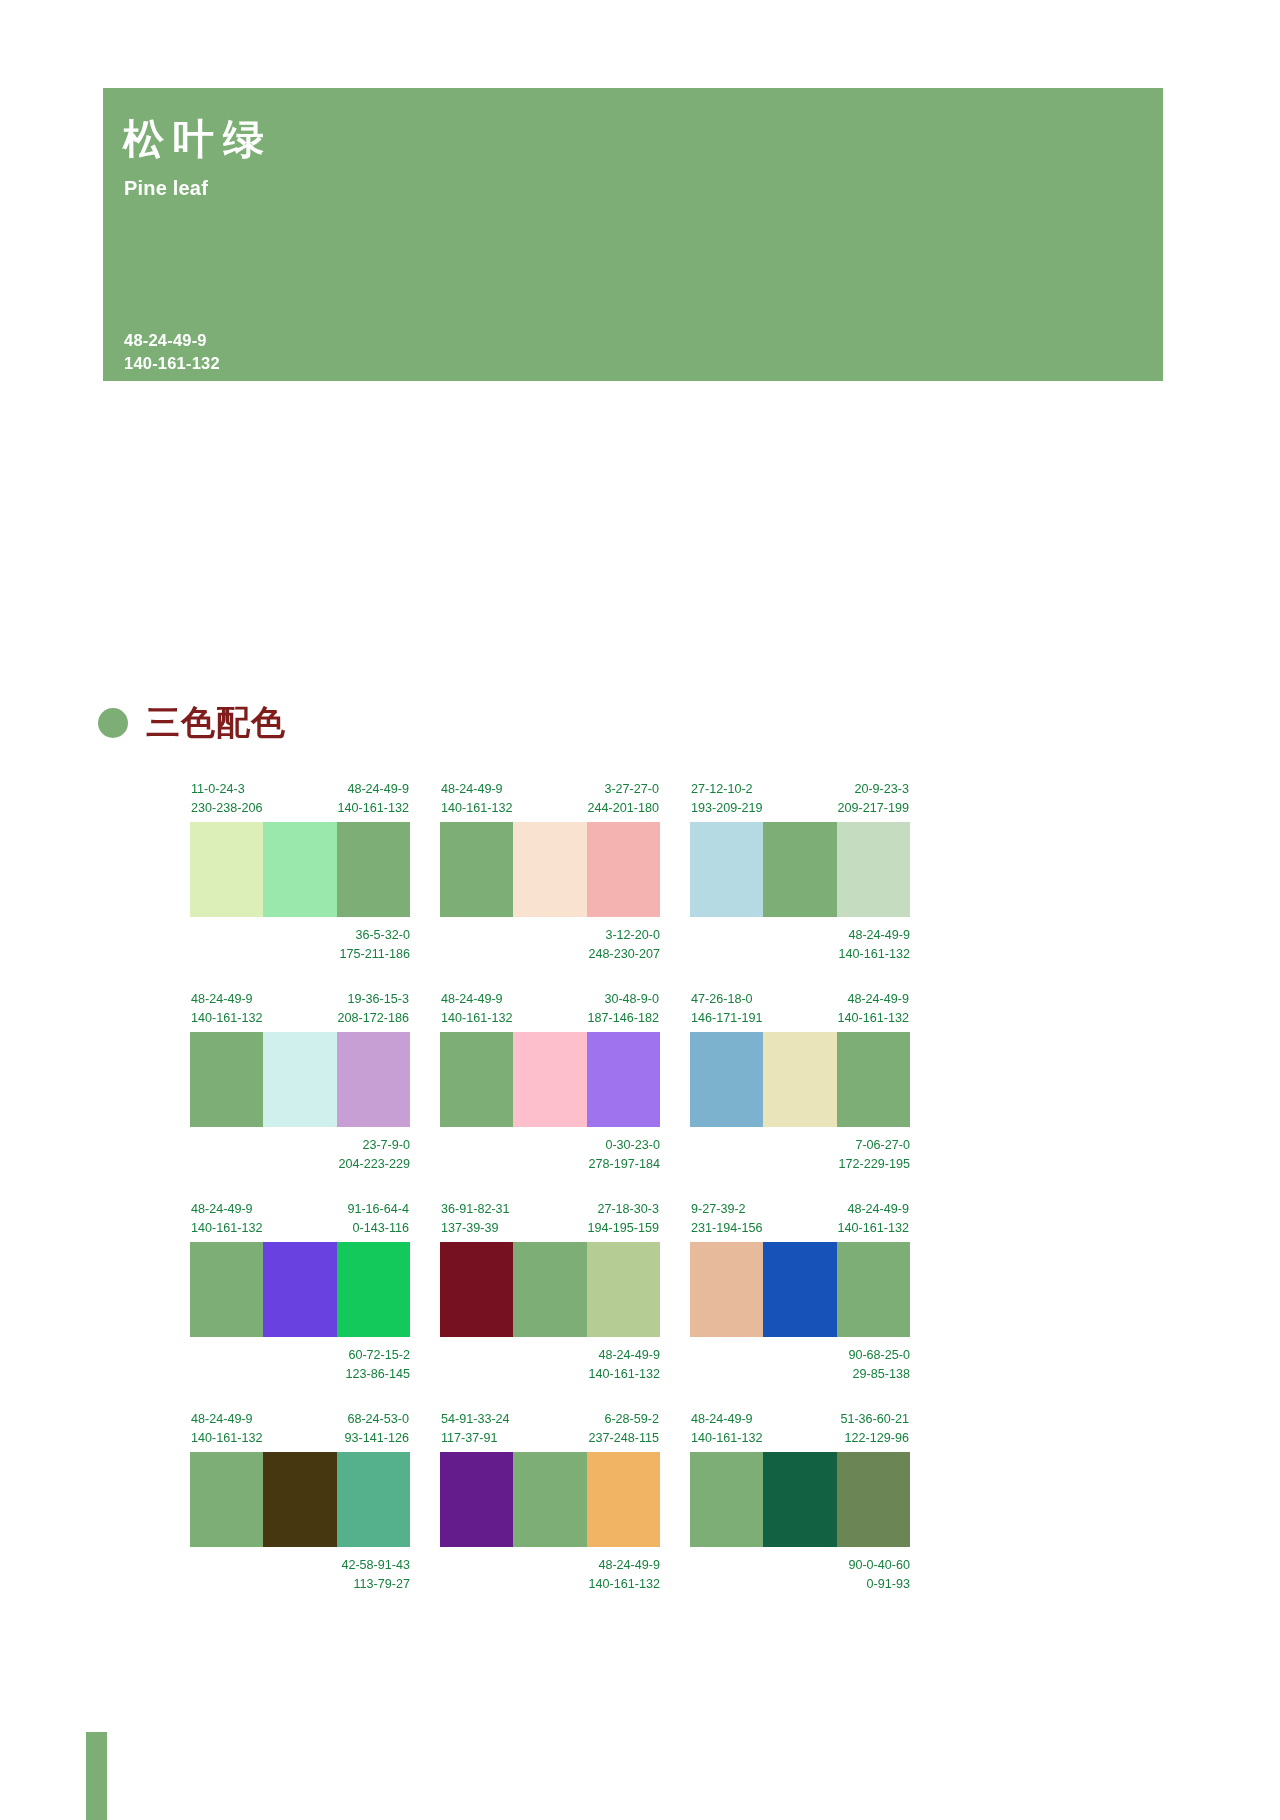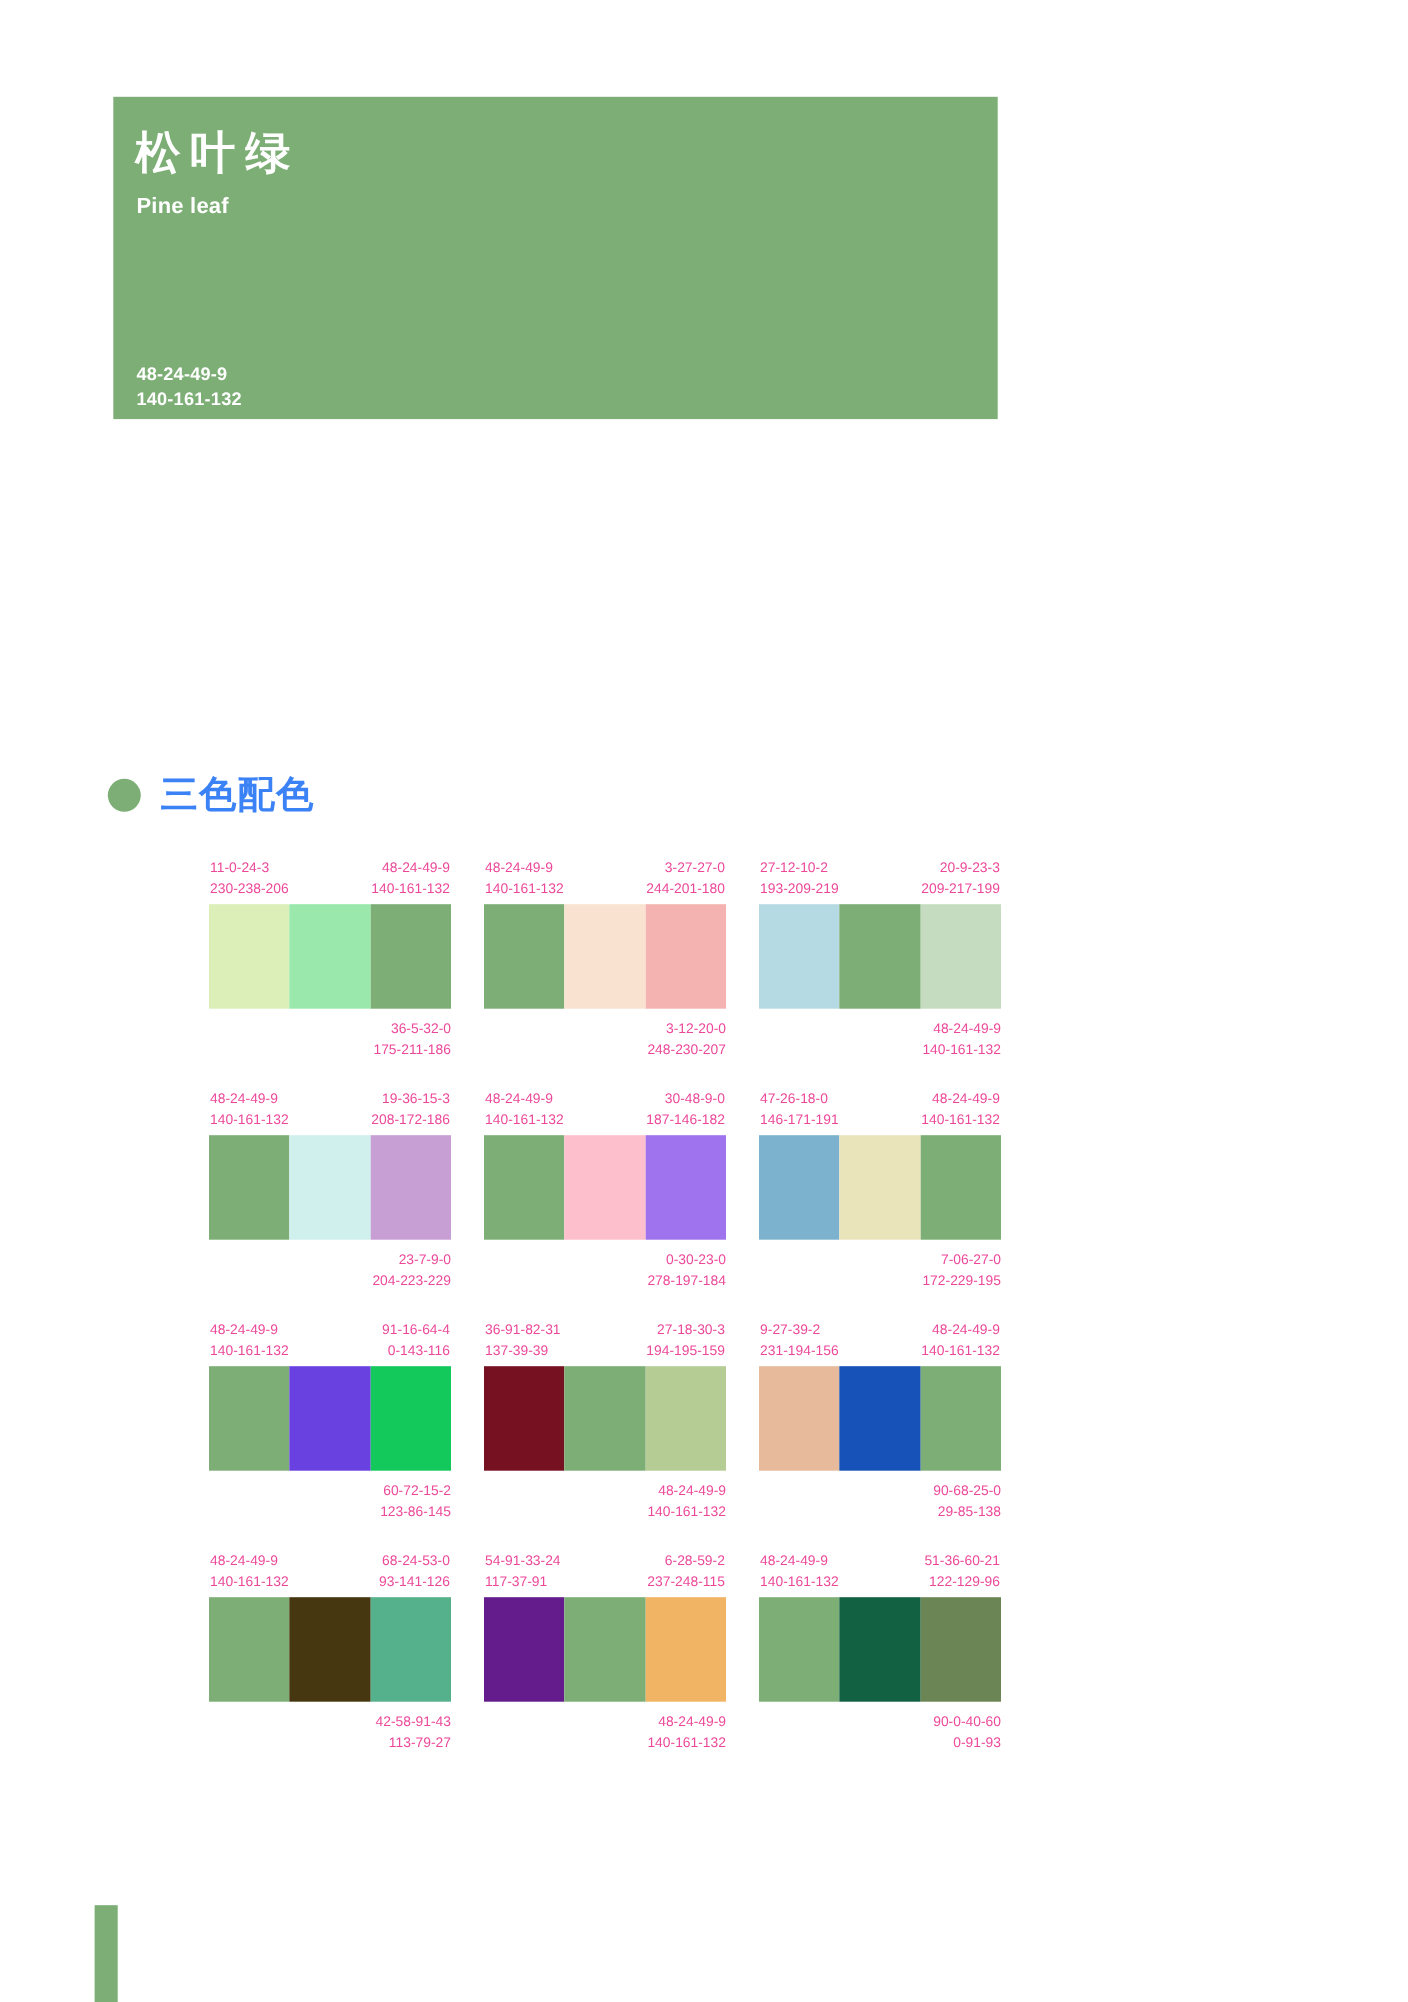--- a/index.html
+++ b/index.html
@@ -16,7 +16,7 @@
     position: absolute;
     left: 103px;
     top: 88px;
-    width: 804px;
+    width: 1060px;
     height: 293px;
     background: #7cae75;
   }

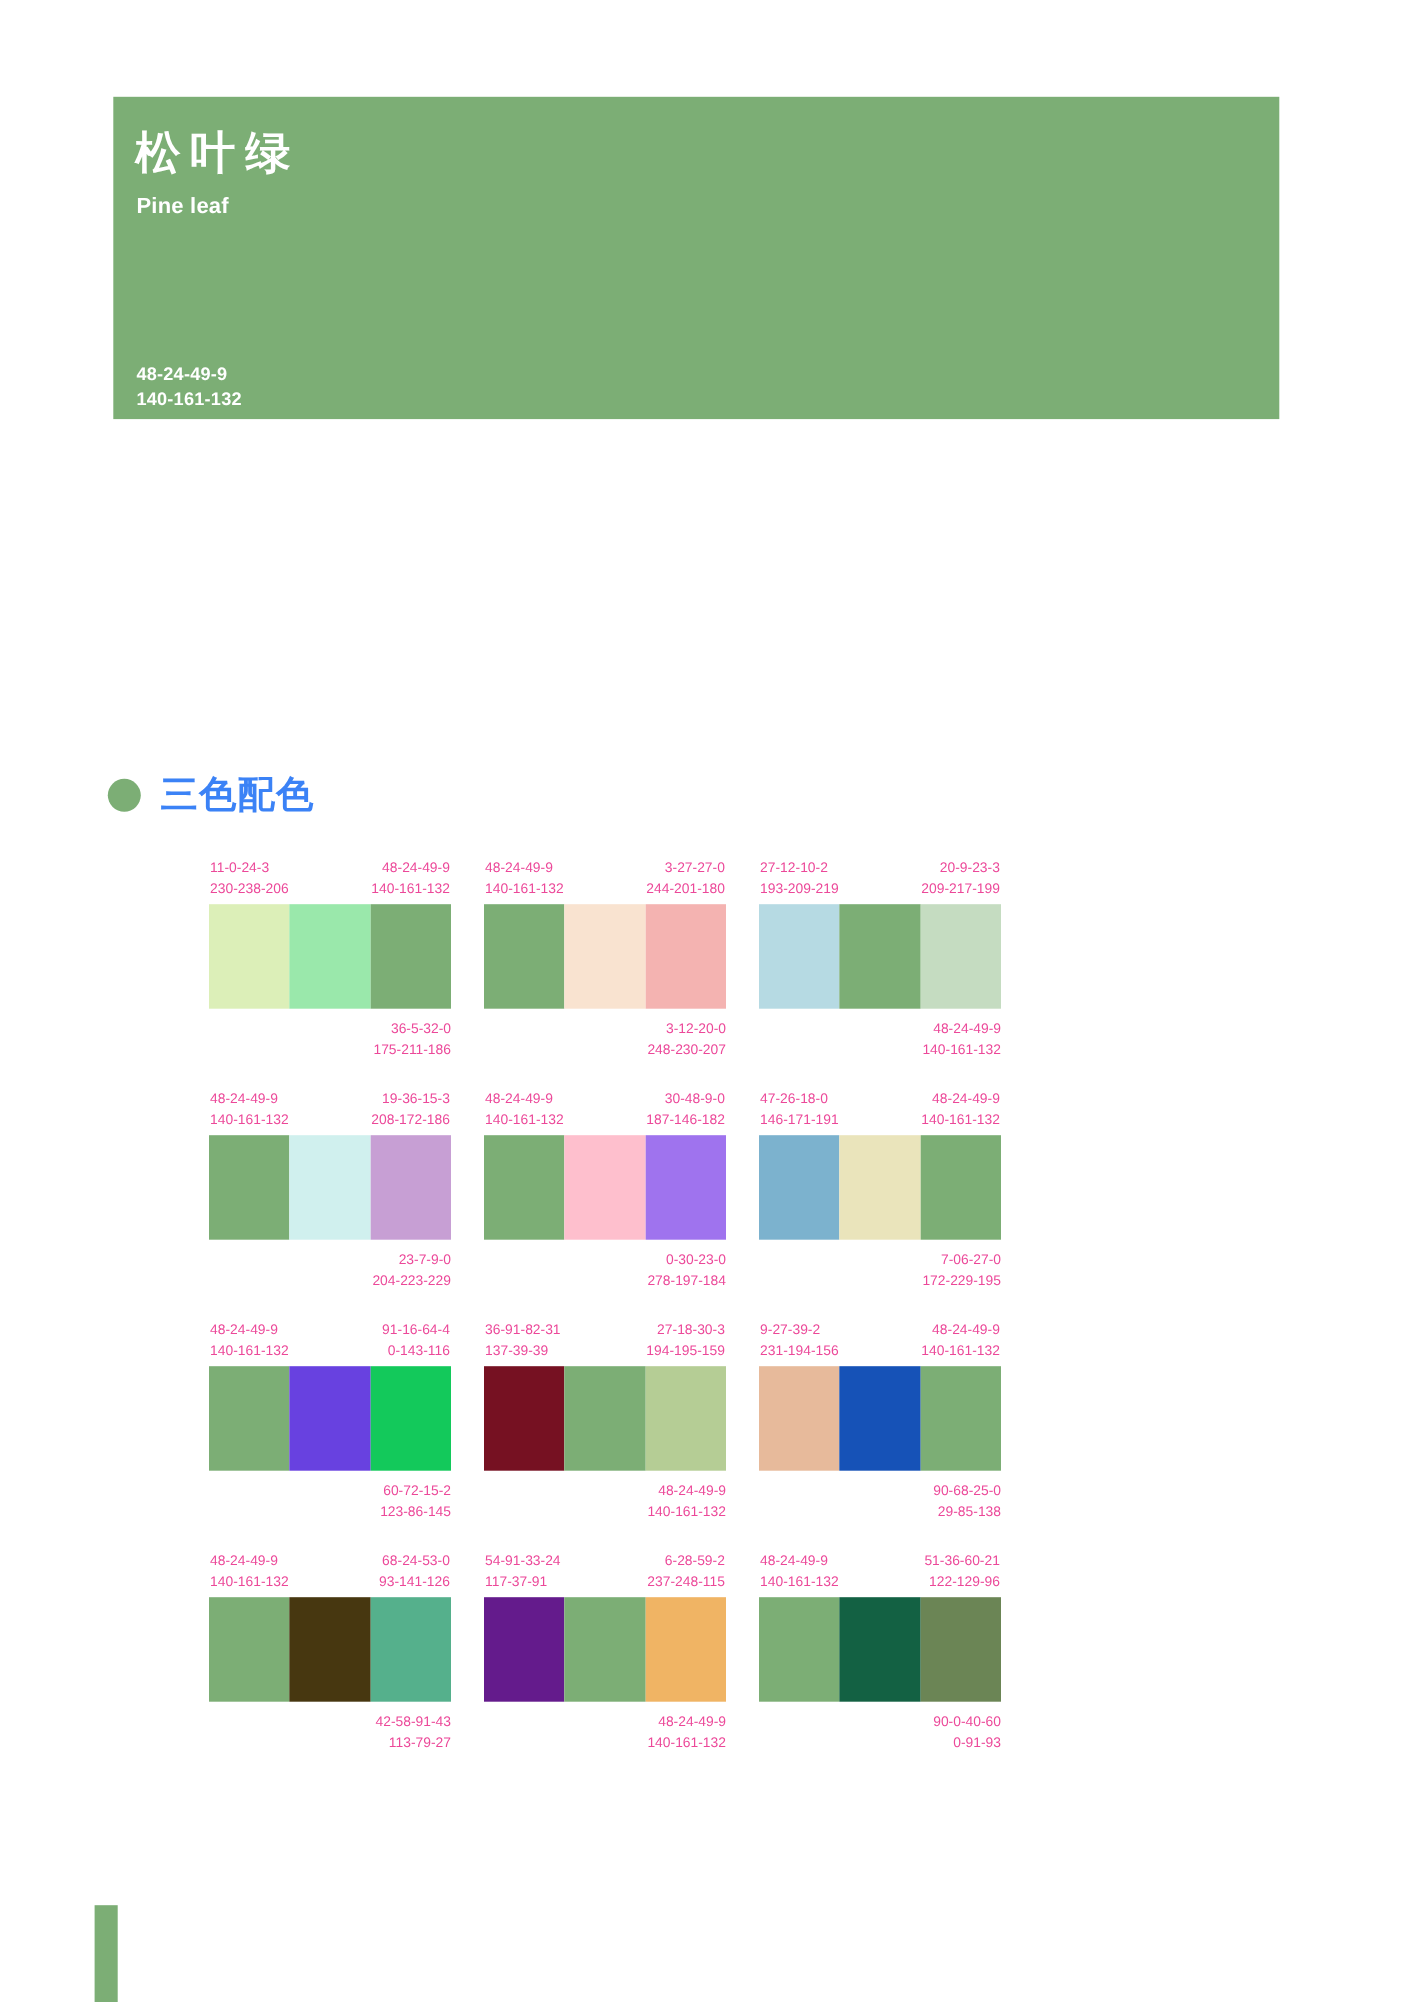--- a/index.html
+++ b/index.html
@@ -71,7 +71,7 @@
   .section-title {
     font-size: 34px;
     font-weight: 700;
-    color: #3b82f6;
+    color: #7f1d1d;
     letter-spacing: 1px;
     font-family: "DejaVu Sans", "Liberation Sans", sans-serif;
   }

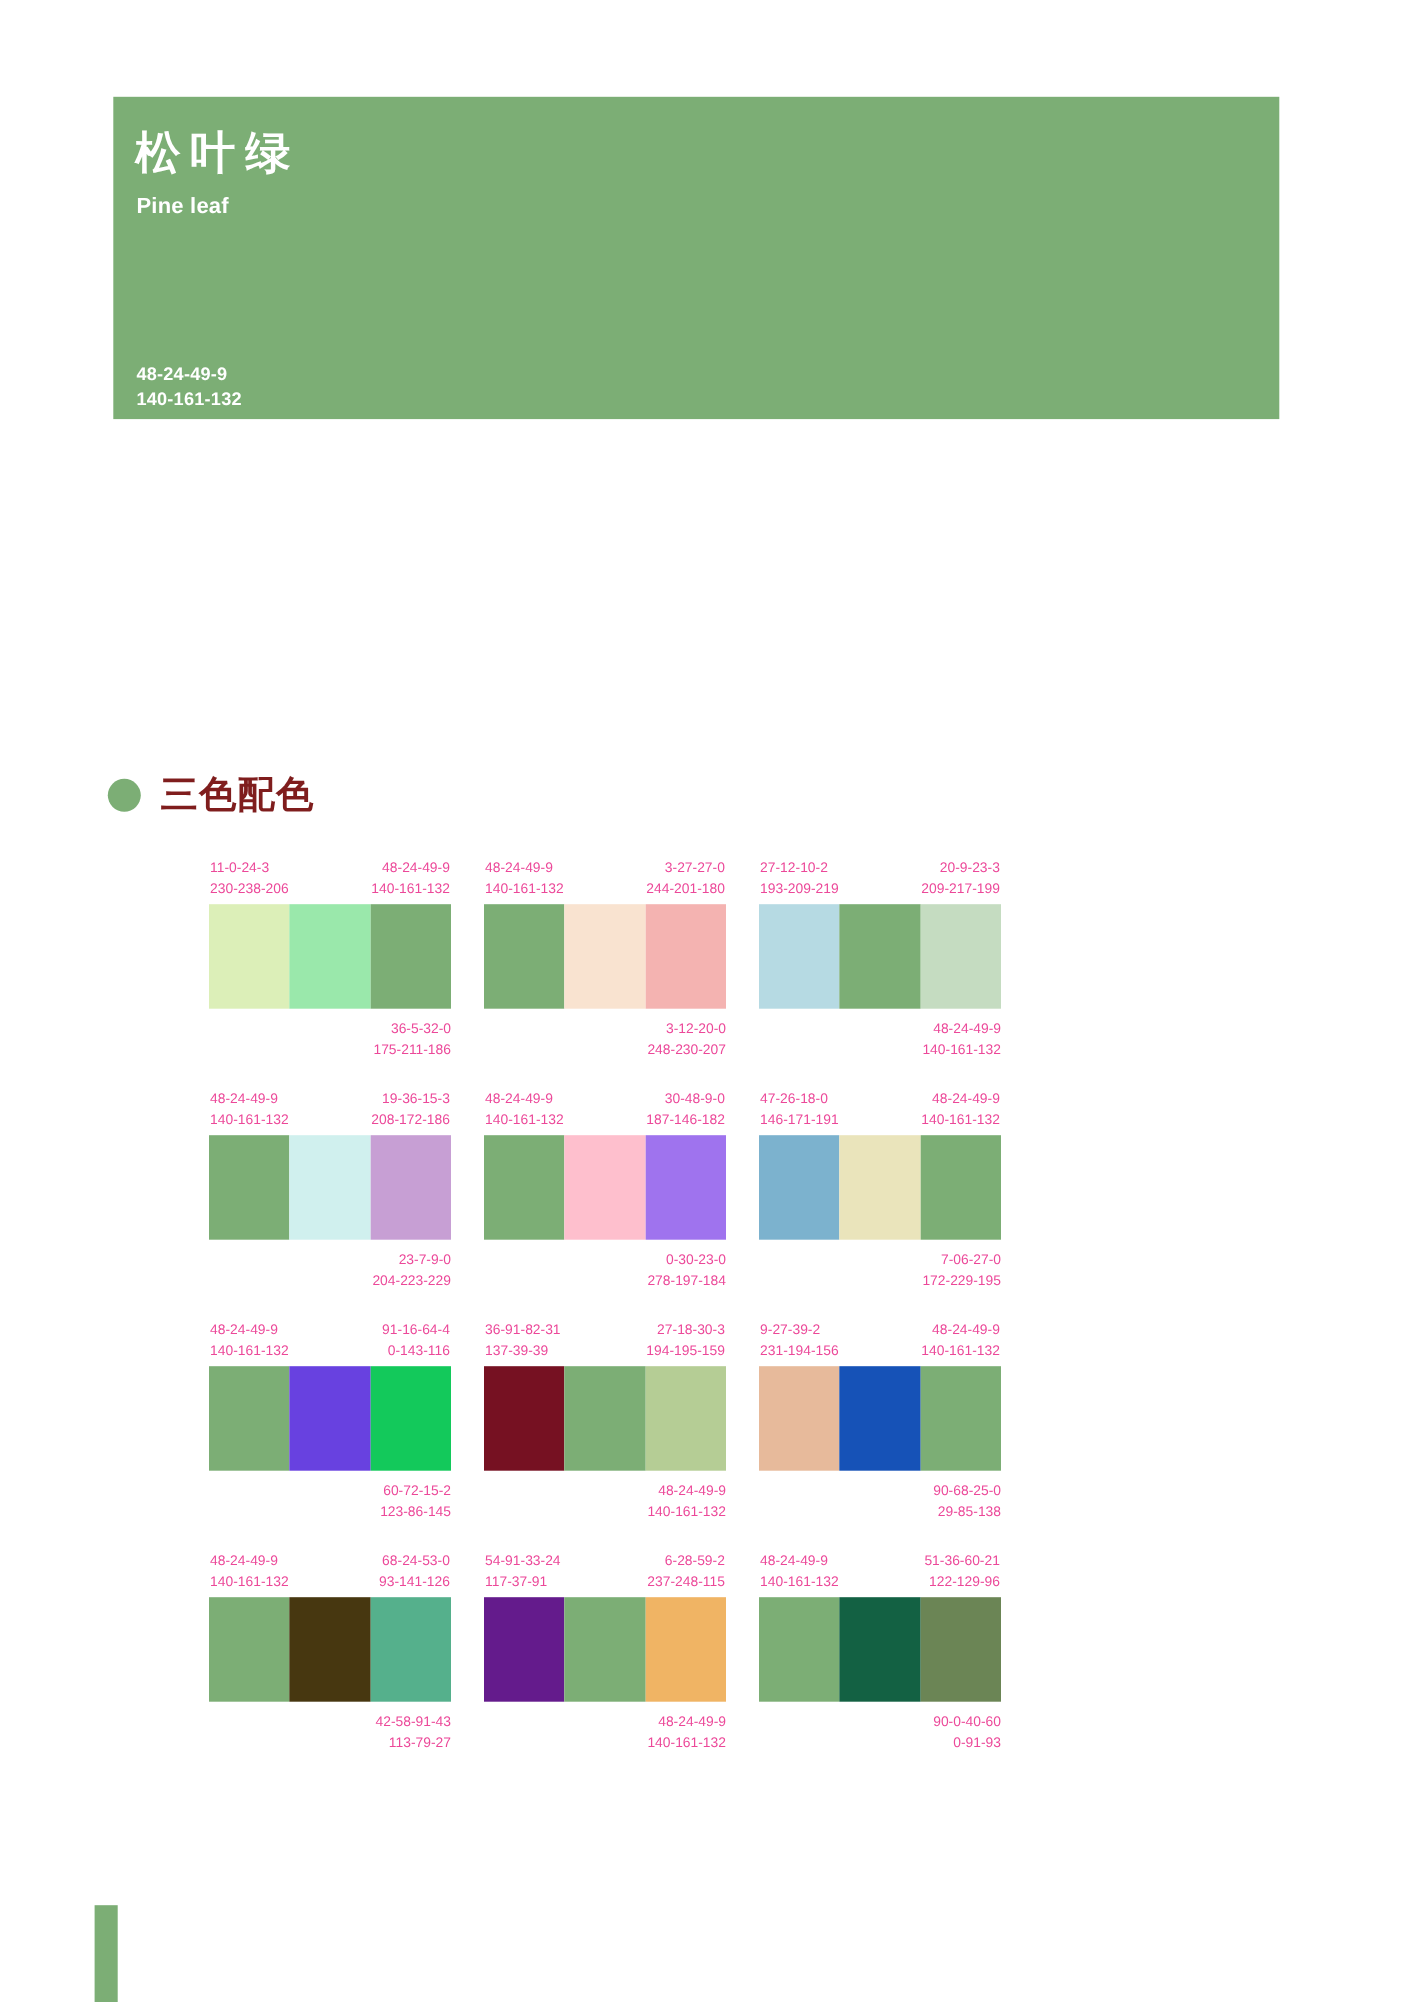--- a/index.html
+++ b/index.html
@@ -101,7 +101,7 @@
   .lbl {
     font-size: 12.6px;
     line-height: 19px;
-    color: #ec4899;
+    color: #15803d;
     white-space: nowrap;
     font-family: "Liberation Sans", sans-serif;
     font-weight: 400;

